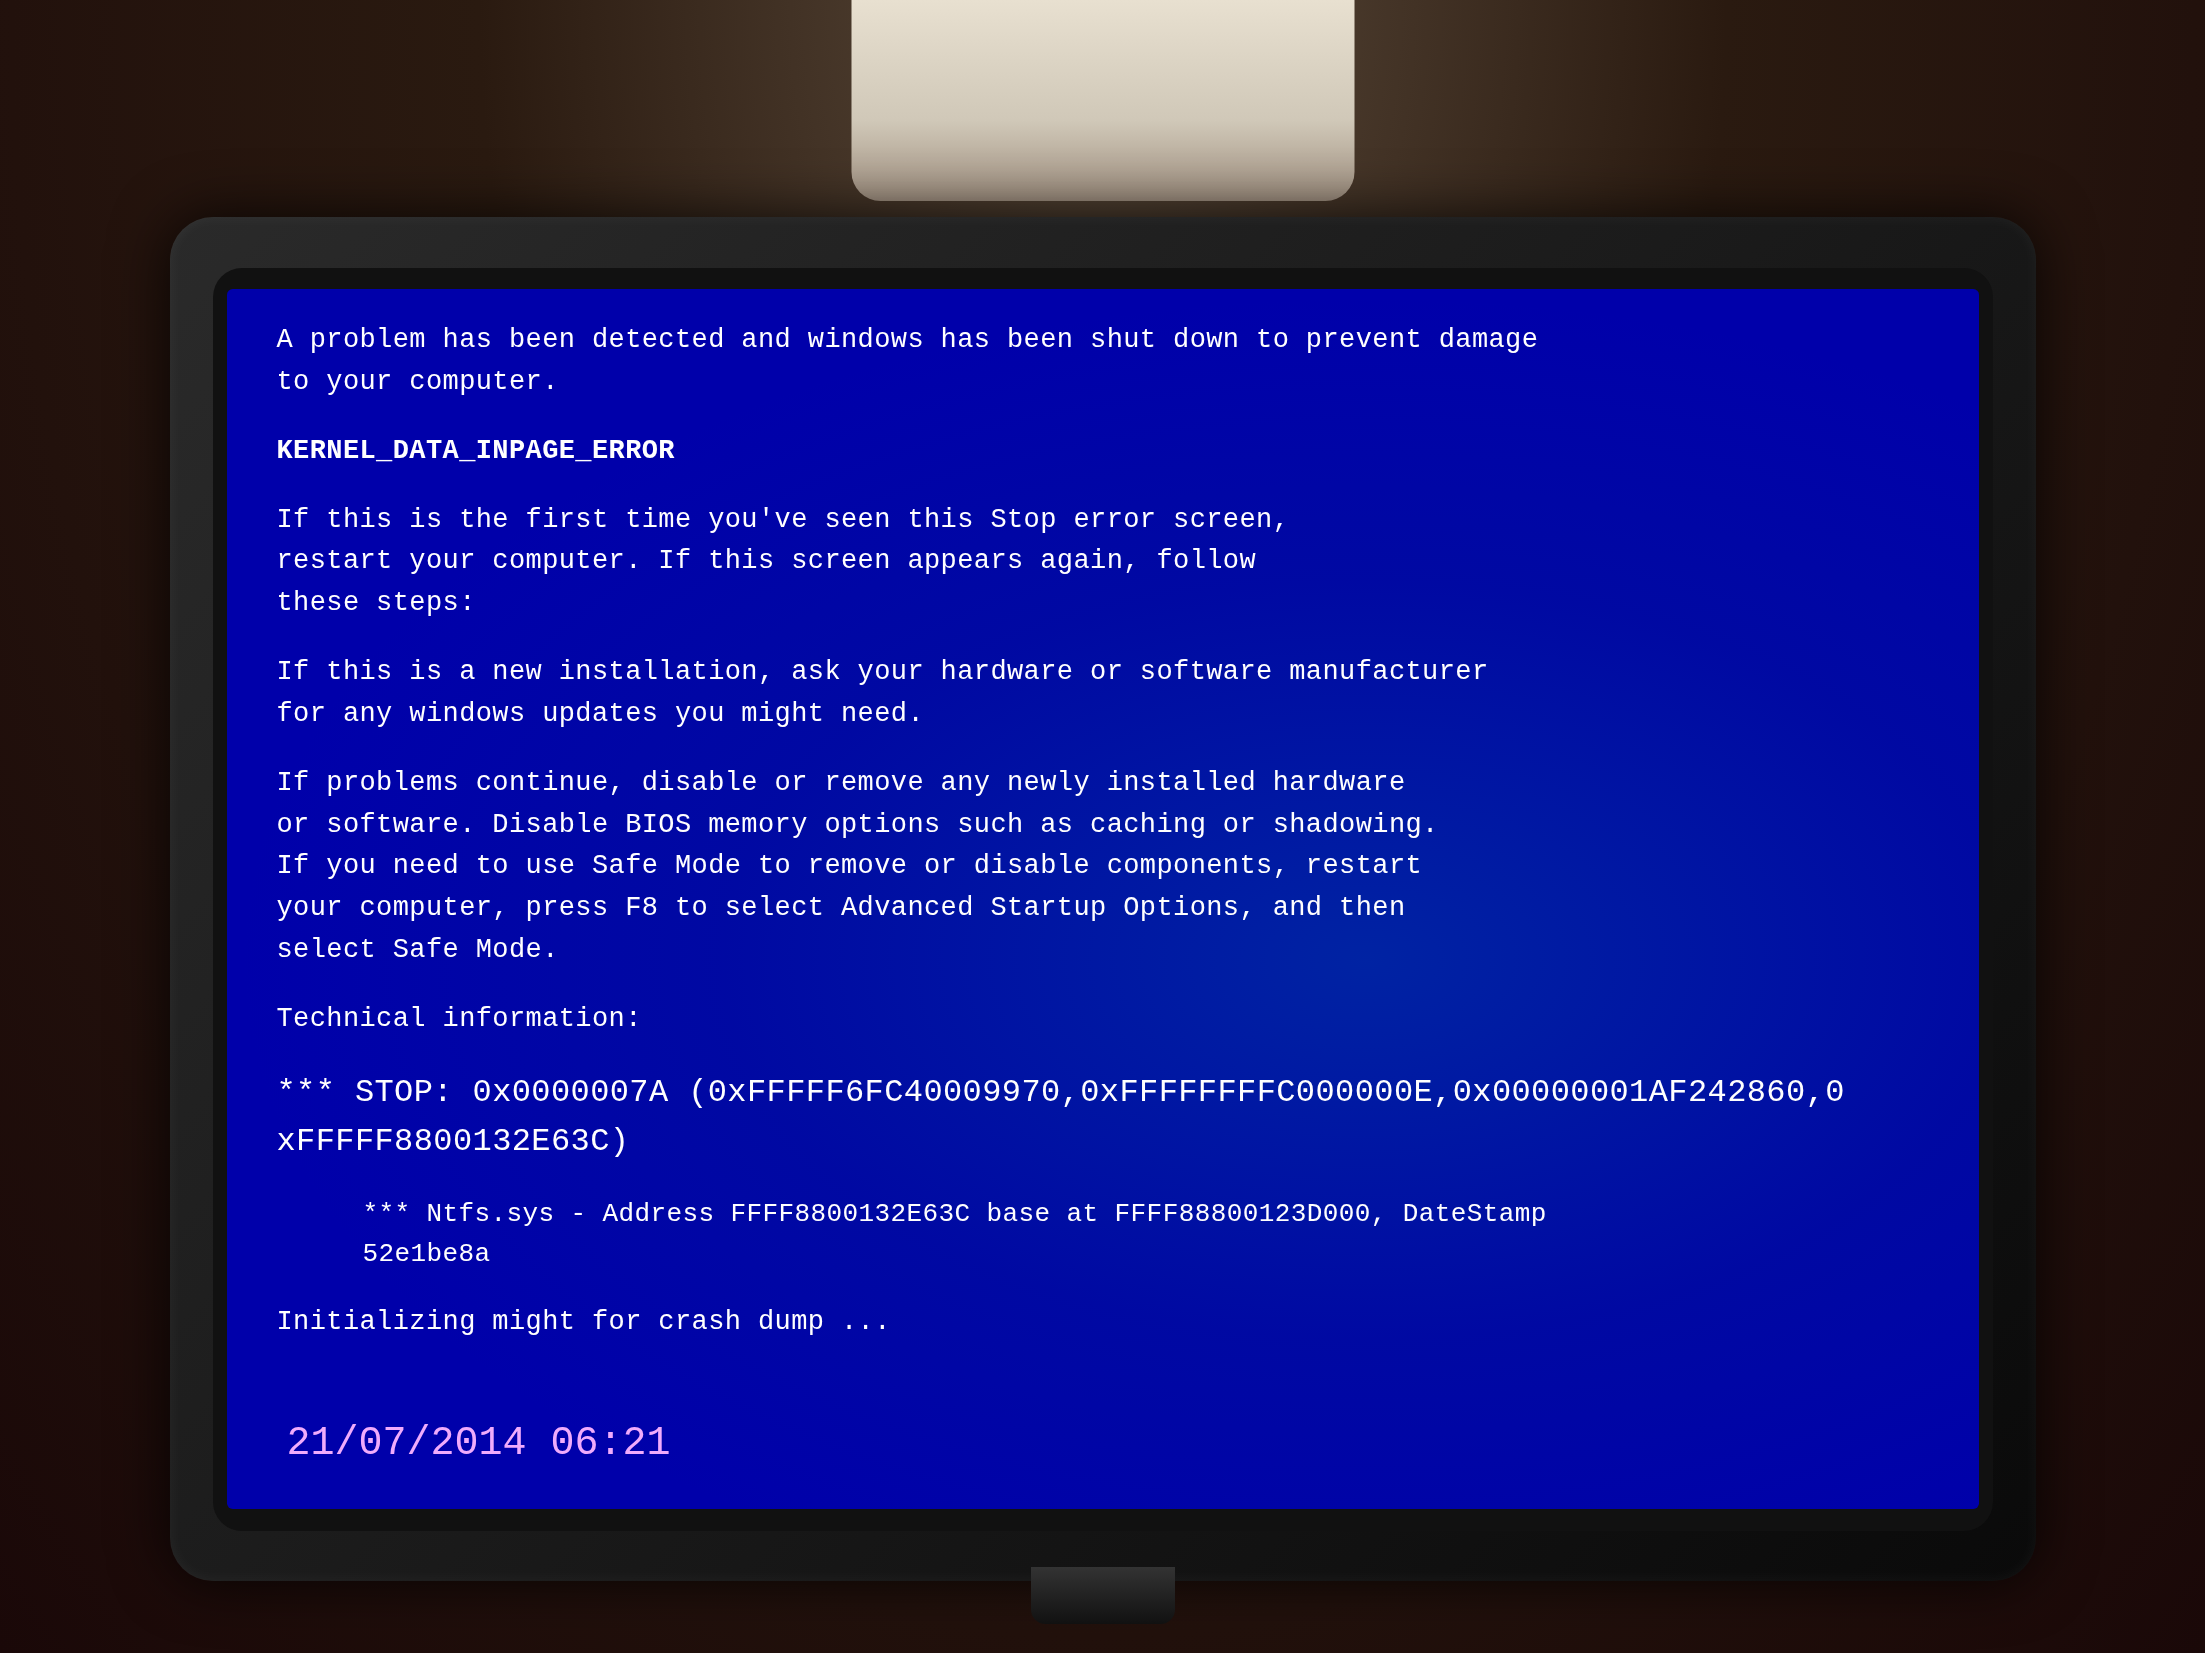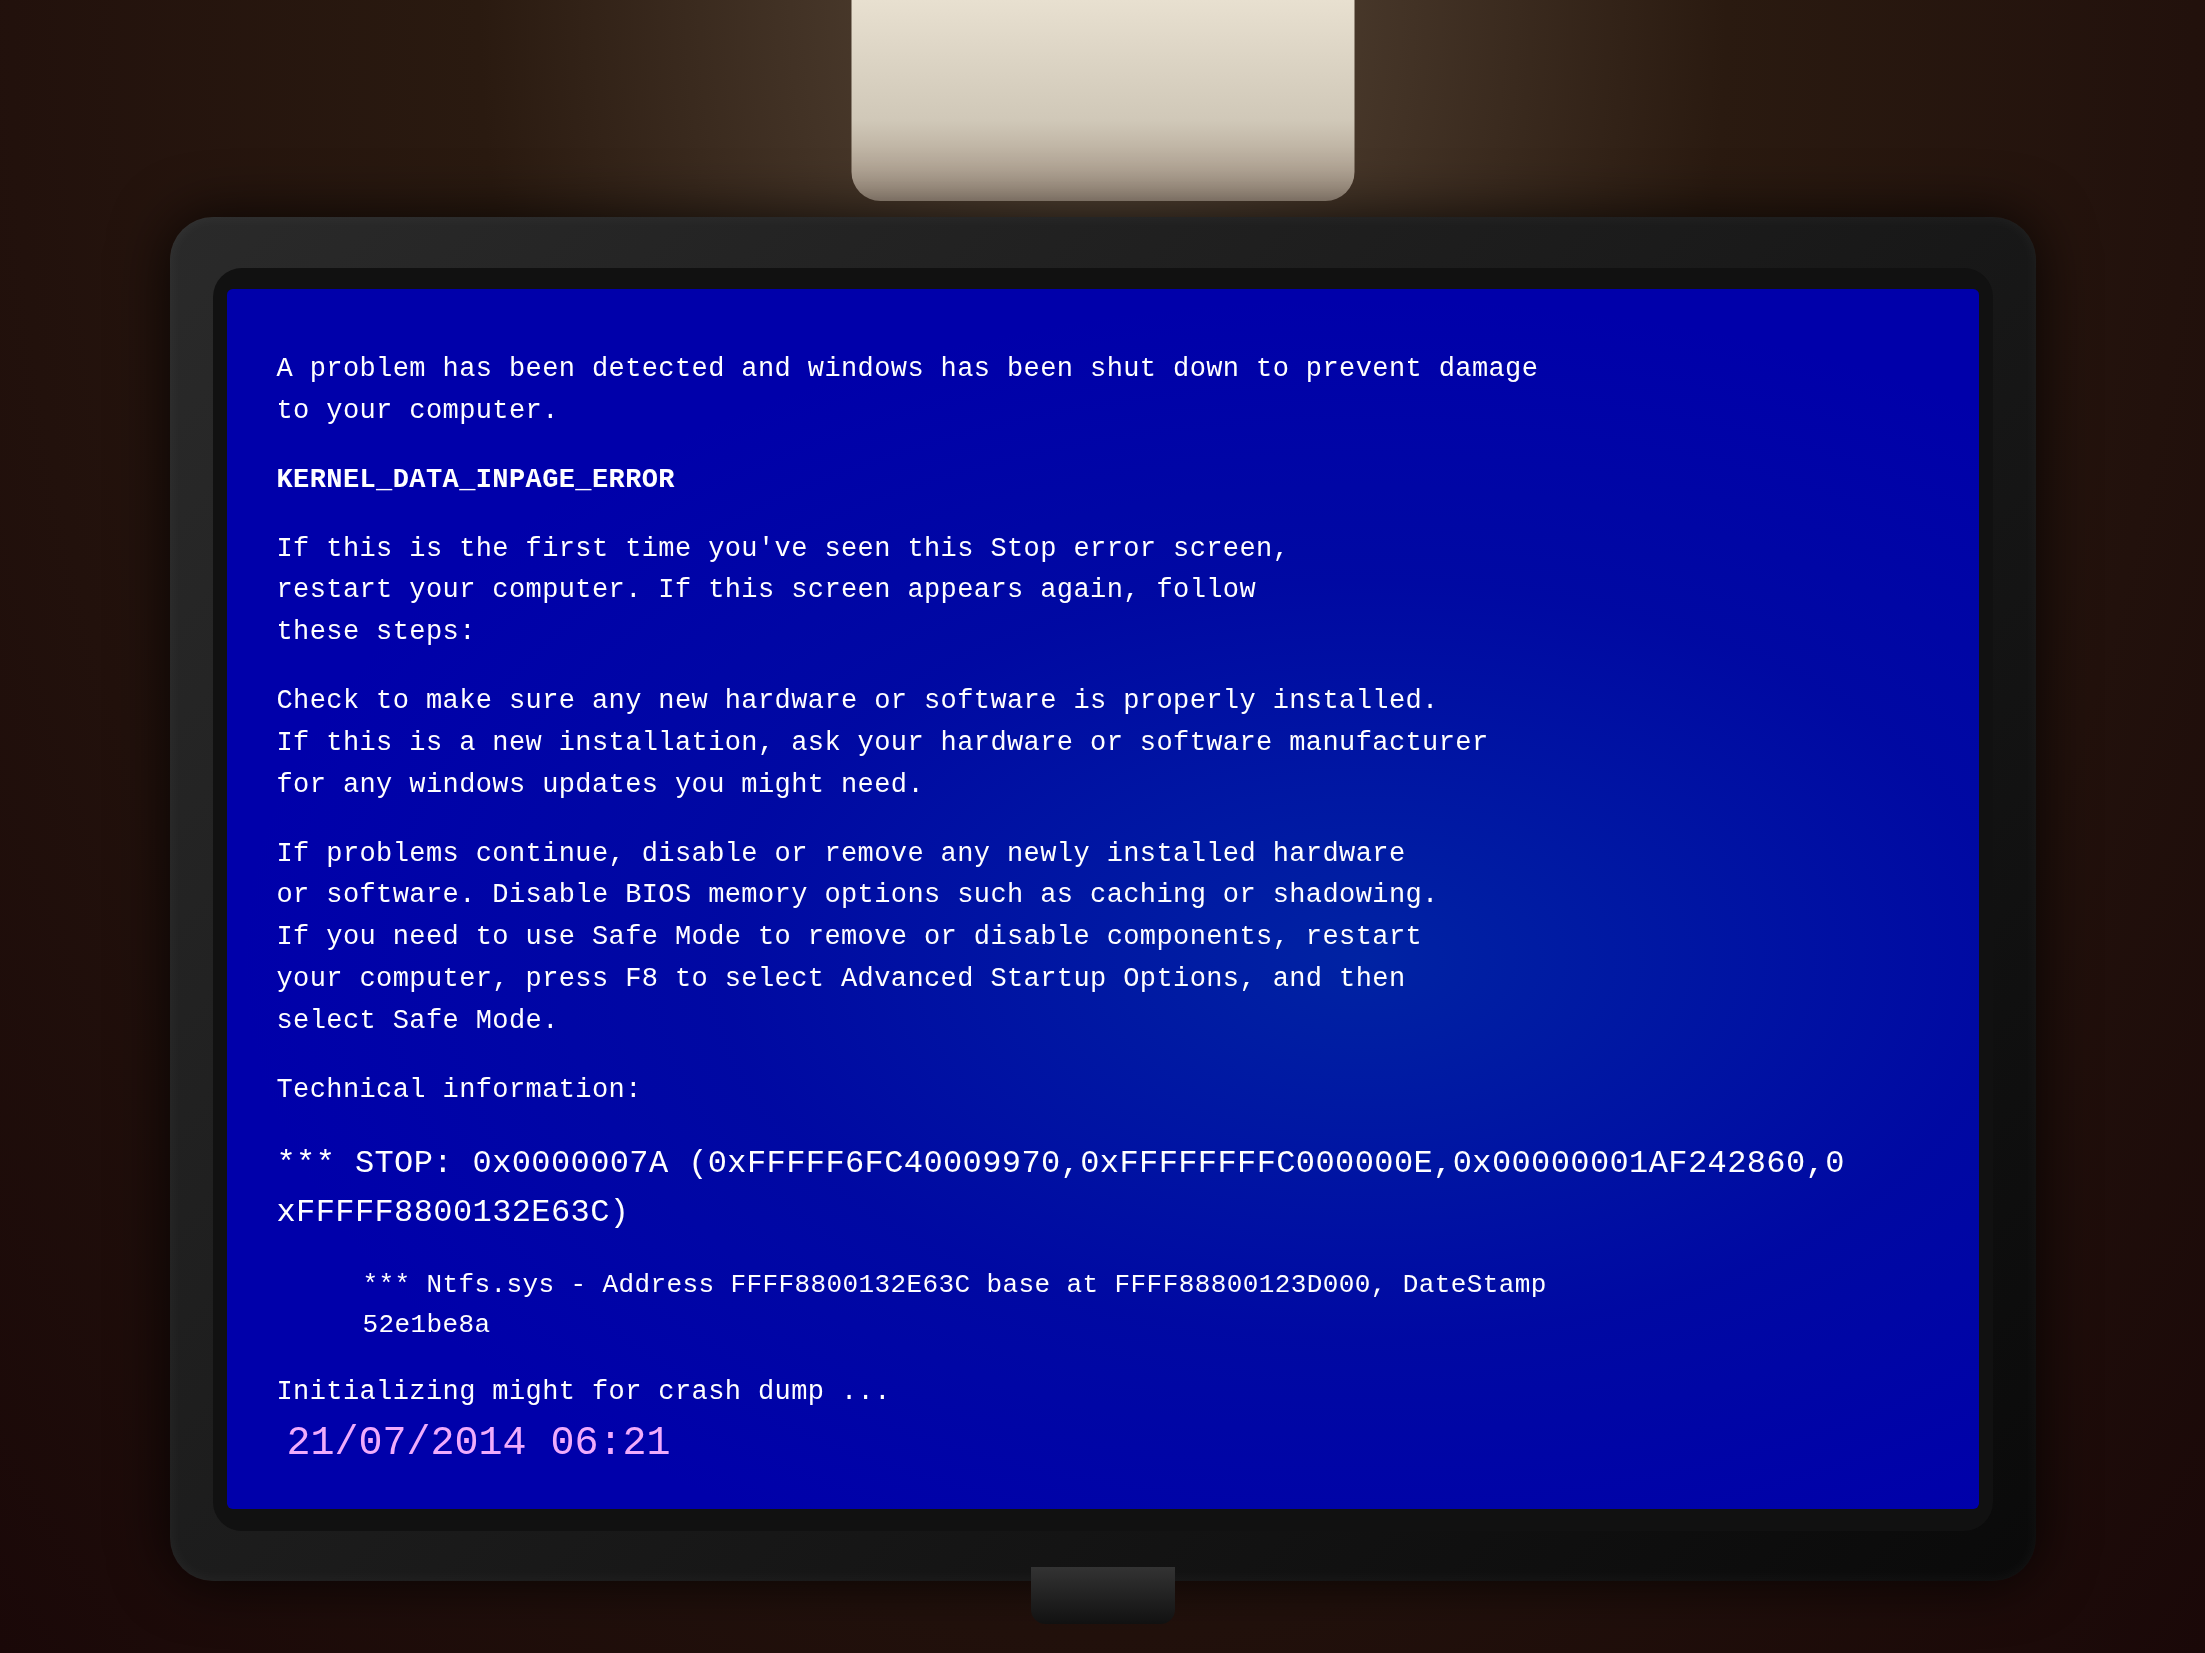--- a/index.html
+++ b/index.html
@@ -81,7 +81,7 @@
       top: 0; left: 0;
       width: 100%;
       height: 100%;
-      padding: 60px 50px;
+      padding: 31px 50px;
       color: #ffffff;
       font-family: 'Courier New', Courier, monospace;
       font-size: 27px;

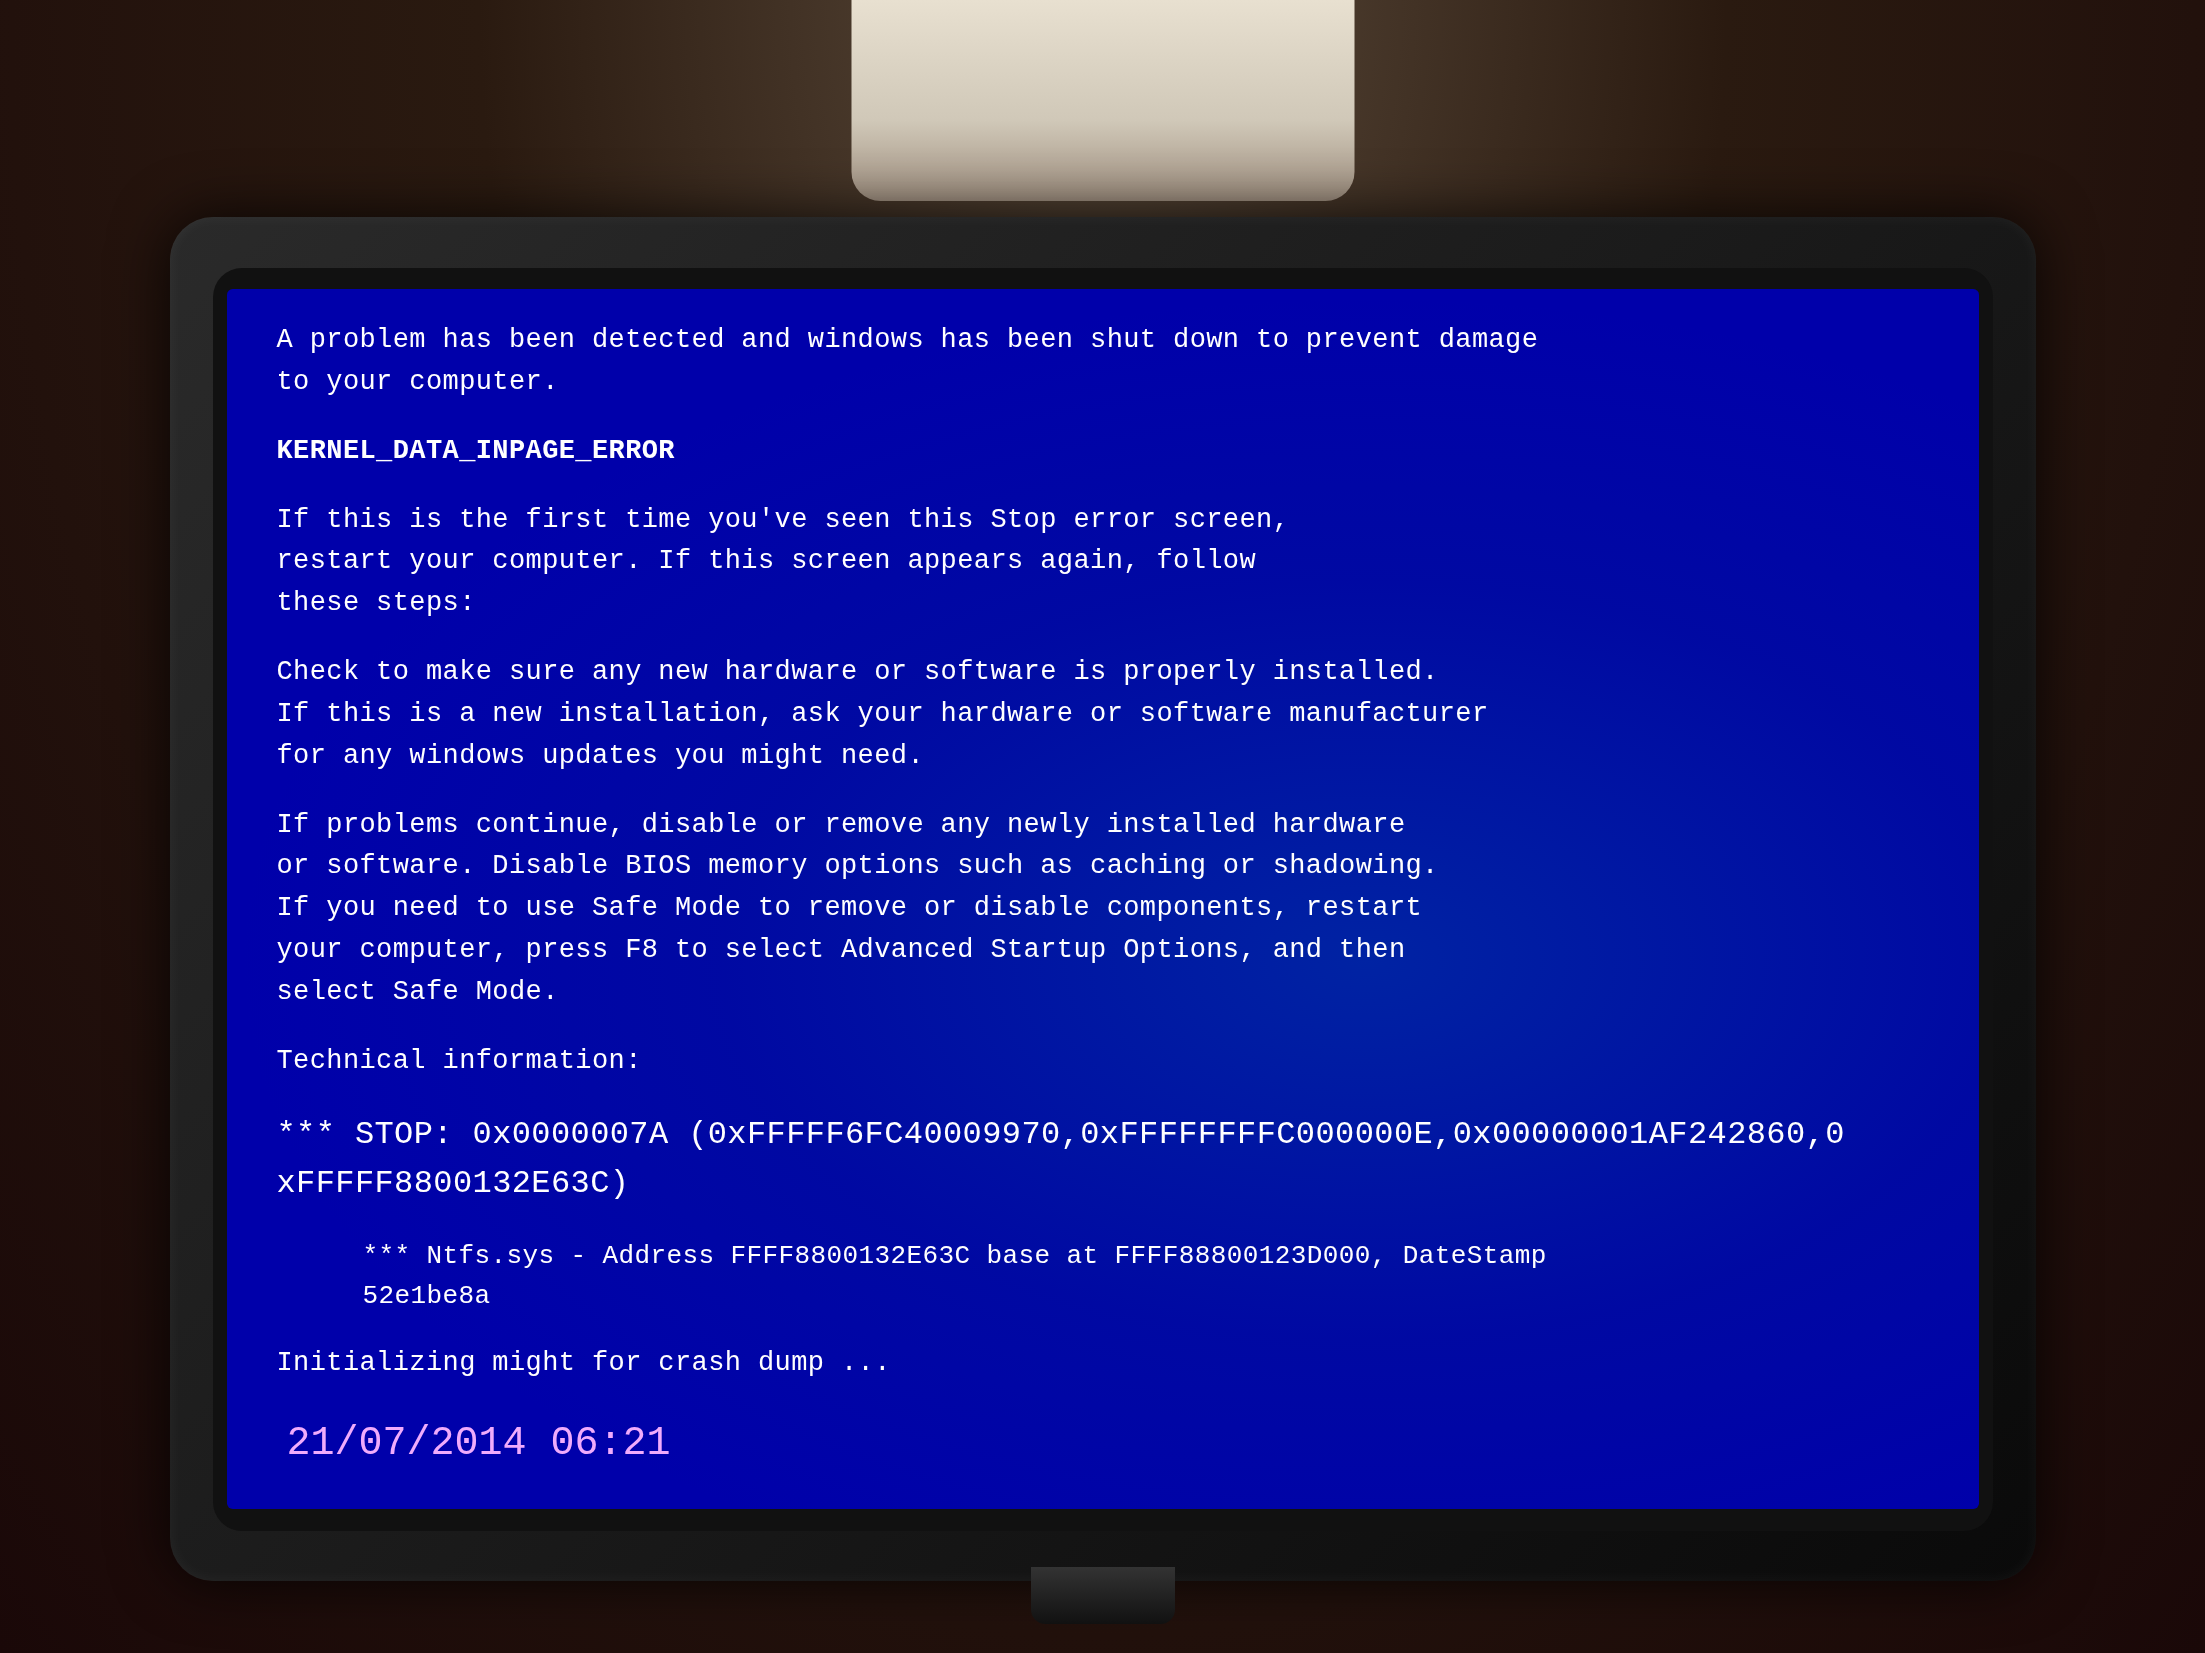--- a/index.html
+++ b/index.html
@@ -164,7 +164,6 @@
         <p>restart your computer. If this screen appears again, follow</p>
         <p>these steps:</p>
         <div class="spacer"></div>
-        <p>Check to make sure any new hardware or software is properly installed.</p>
         <p>If this is a new installation, ask your hardware or software manufacturer</p>
         <p>for any windows updates you might need.</p>
         <div class="spacer"></div>

